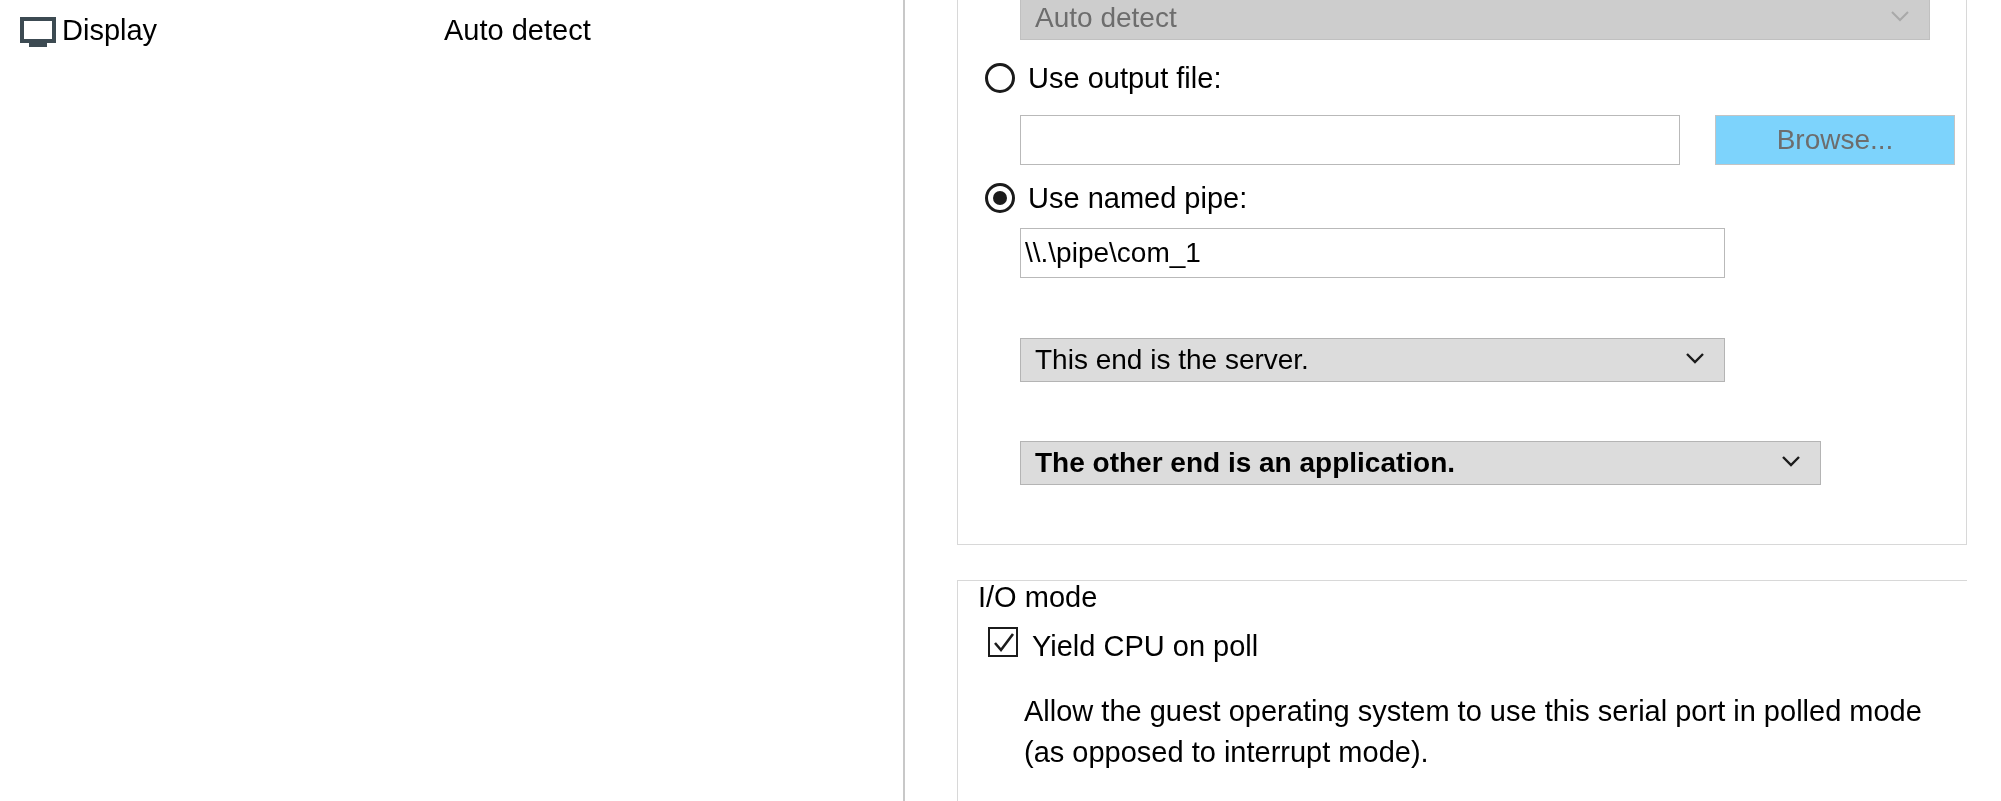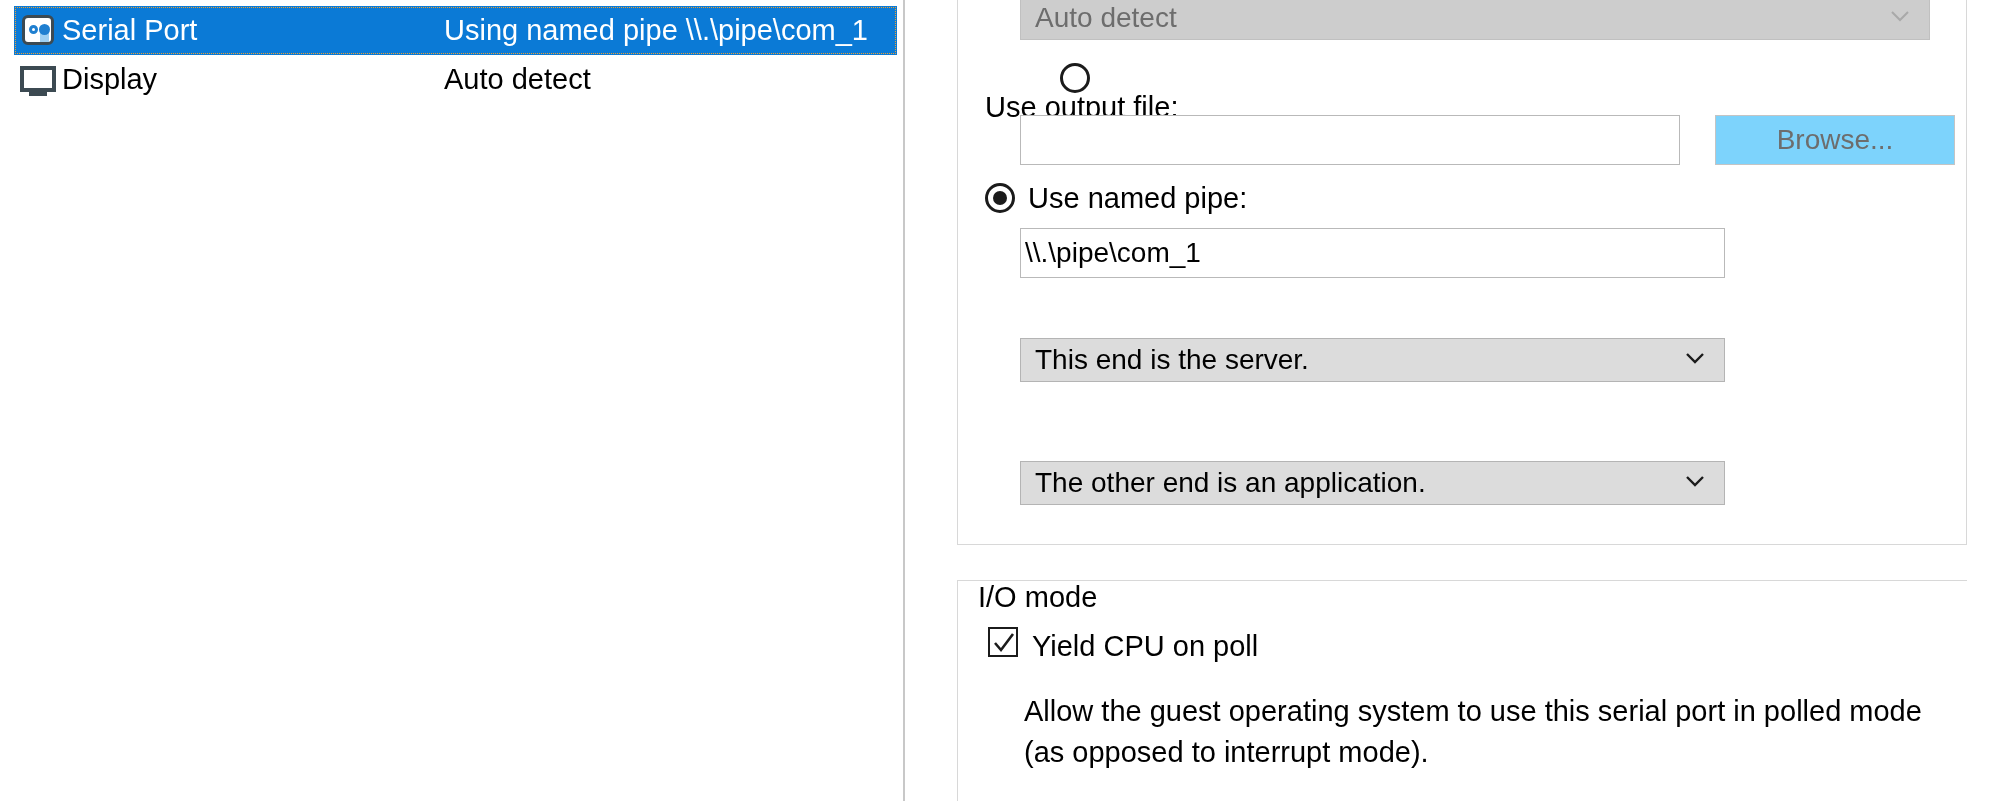--- a/index.html
+++ b/index.html
@@ -179,17 +179,6 @@
       </div>
     </div>
 
-    <div class="dev-row selected">
-      <div class="dev-icon">
-        <div class="icon-serial">
-          <div class="ring"></div>
-          <div class="tab"></div>
-          <div class="dot"></div>
-        </div>
-      </div>
-      <div class="dev-name">Serial Port</div>
-      <div class="dev-summary">Using named pipe \\.\pipe\com_1</div>
-    </div>
 
     <div class="dev-row">
       <div class="dev-icon">

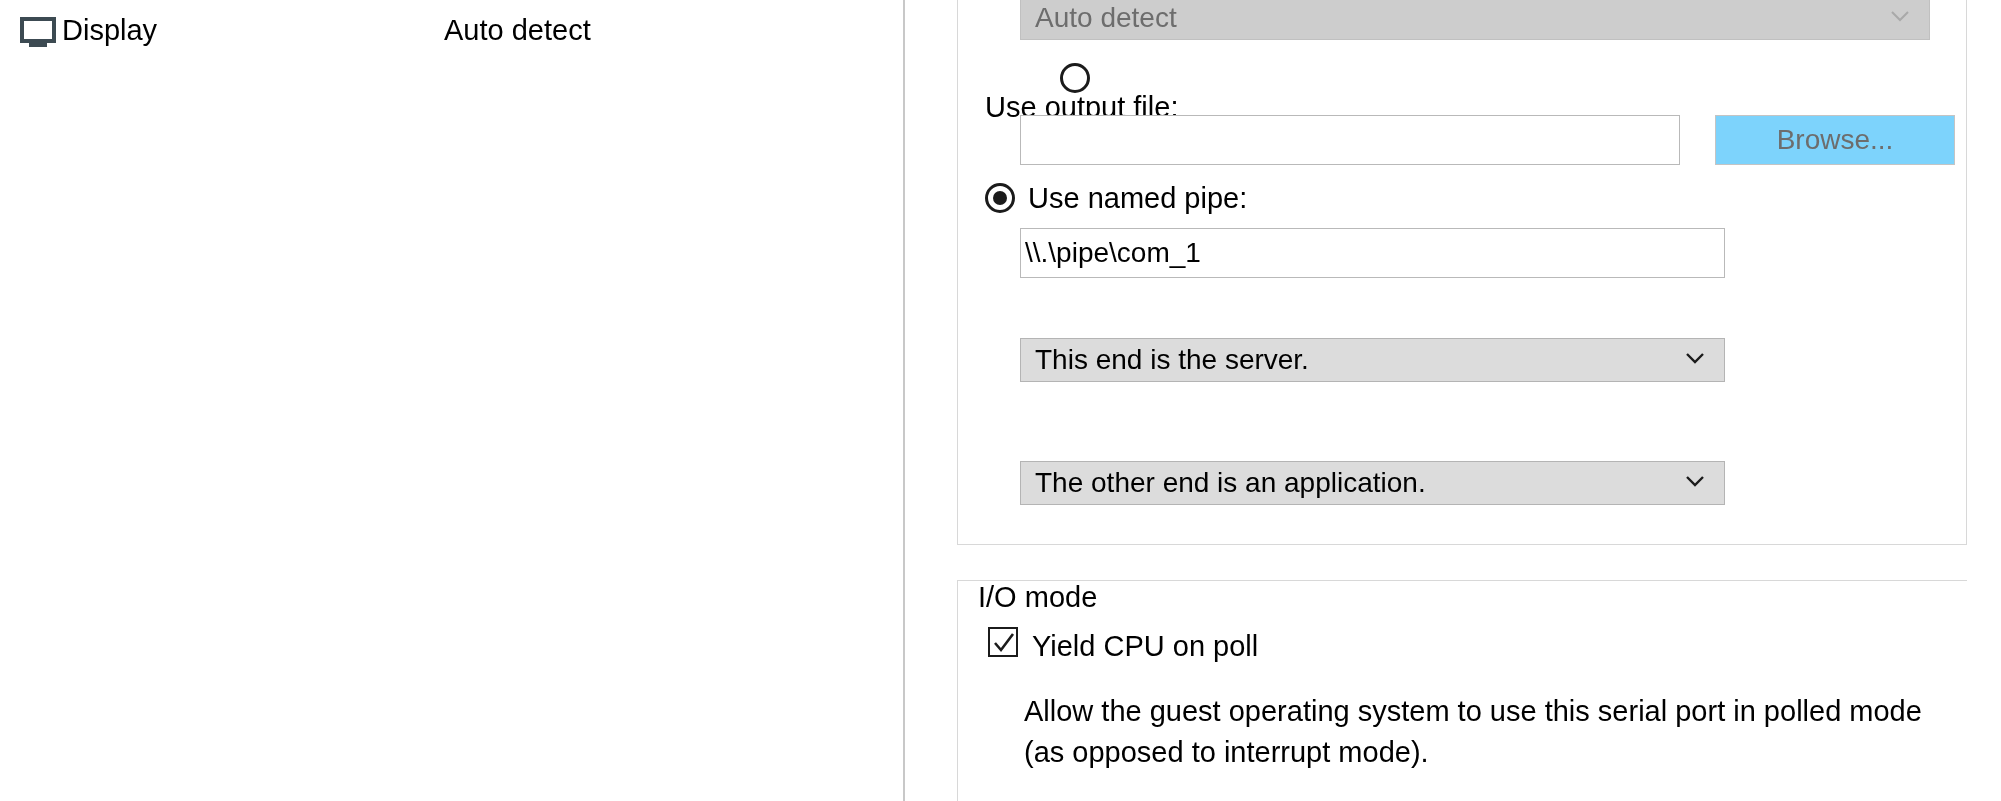--- a/index.html
+++ b/index.html
@@ -205,7 +205,7 @@
     </span>
   </div>
 
-  <div class="radio-row ctrl-row" style="left:78px;top:63px;flex-direction:column;">
+  <div class="radio-row ctrl-row" style="left:78px;top:63px;">
     <div class="radio"></div>
     <div class="radio-label">Use output file:</div>
   </div>

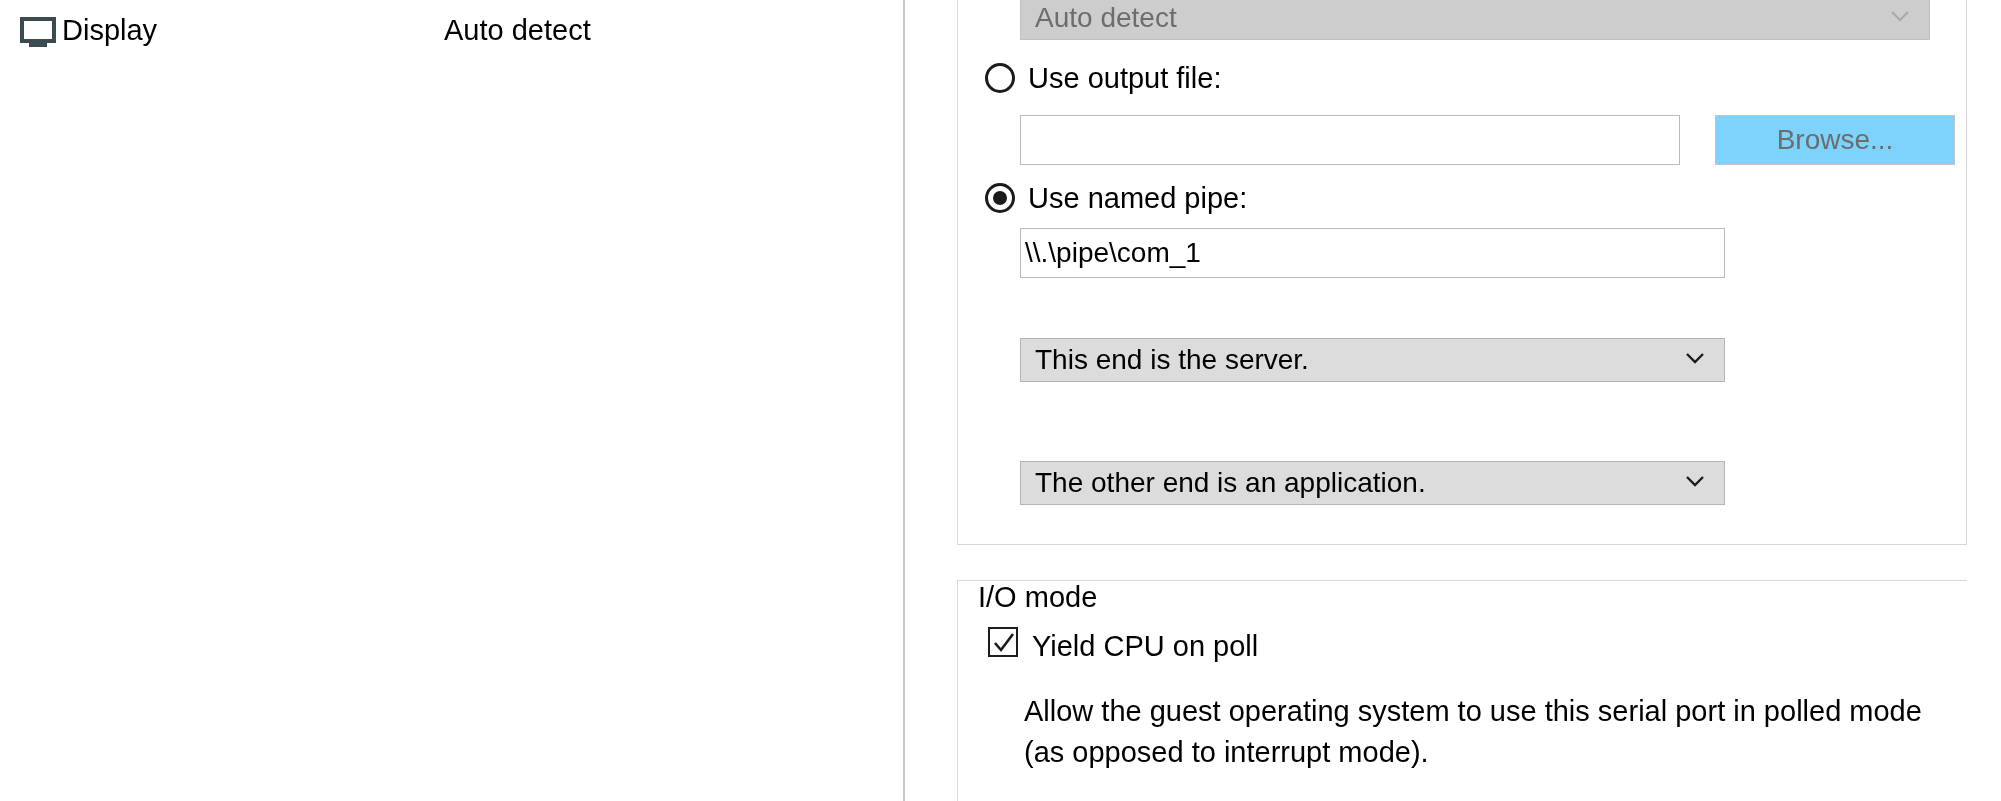--- a/index.html
+++ b/index.html
@@ -236,7 +236,7 @@
     </span>
   </div>
 
-  <div class="combo ctrl-row" style="left:113px;top:372px;width:705px;height:44px;">
+  <div class="combo ctrl-row" style="left:113px;top:352px;width:801px;height:44px;font-weight:bold;">
     <span>The other end is an application.</span>
     <span class="chev">
       <svg width="22" height="22" viewBox="0 0 22 22">

